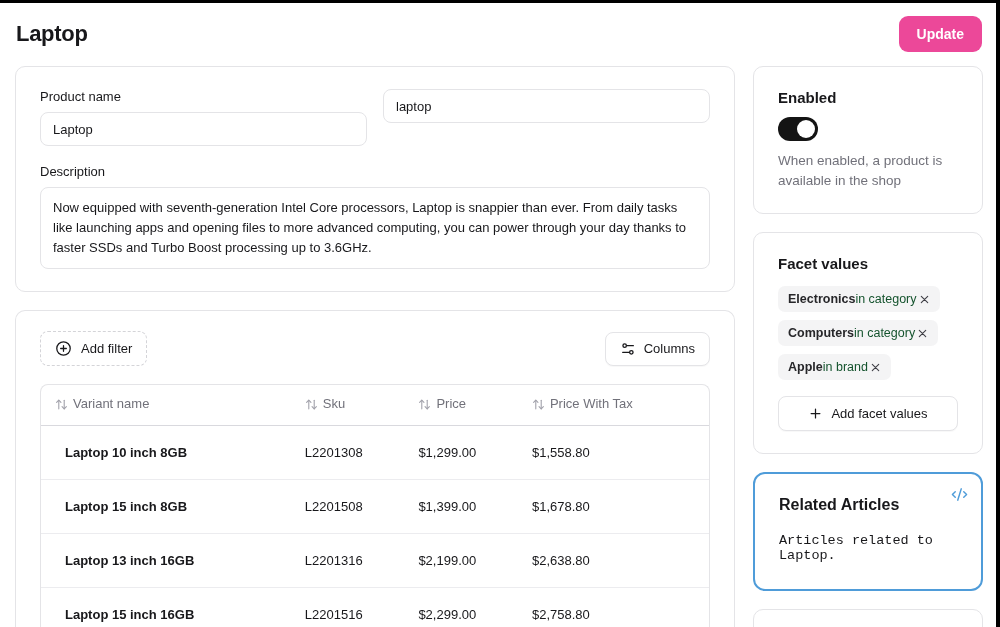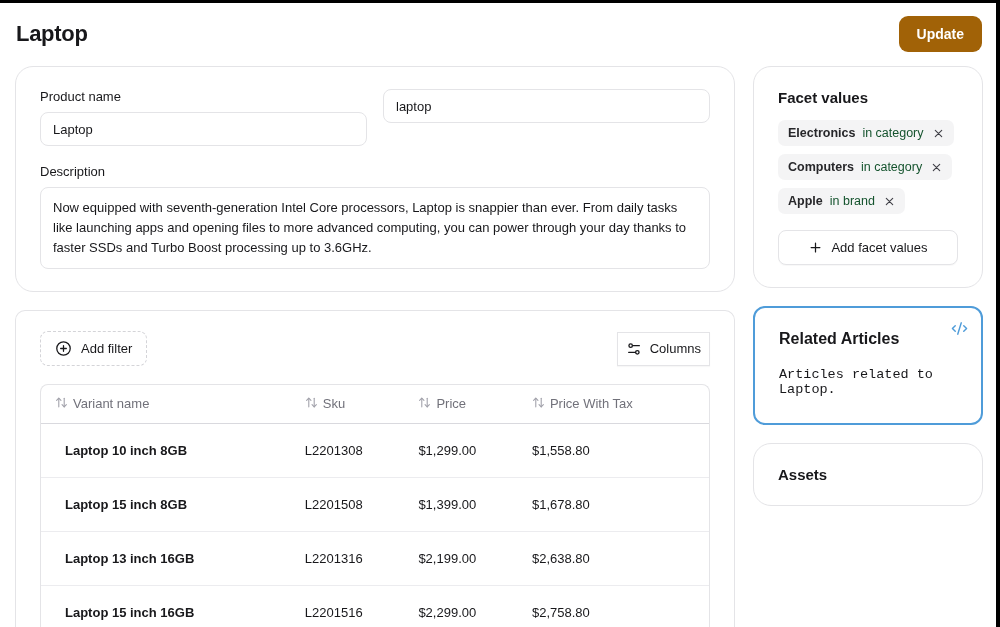--- a/index.html
+++ b/index.html
@@ -17,7 +17,7 @@
   }
   .page-title { font-size:22px; font-weight:800; letter-spacing:-0.3px; }
   .btn-update {
-    background:#a16207; color:#fff; border:none; border-radius:9px;
+    background:#ec4899; color:#fff; border:none; border-radius:9px;
     font-size:14px; font-weight:700; padding:10px 18px; cursor:default;
     font-family:inherit;
   }

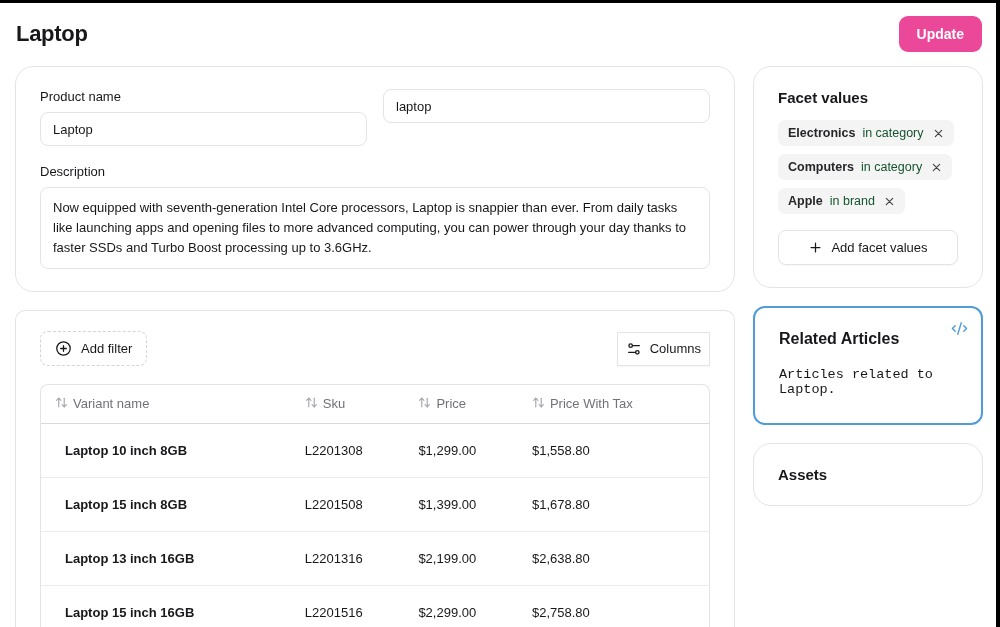--- a/index.html
+++ b/index.html
@@ -27,7 +27,7 @@
   .col-right { width:230px; flex:0 0 230px; display:flex; flex-direction:column; gap:18px; }
 
   .card {
-    background:#fff; border:1px solid #e4e4e7; border-radius:18px;
+    background:#fff; border:1px solid #e4e4e7; border-radius:10px;
     padding:22px 24px;
   }
 

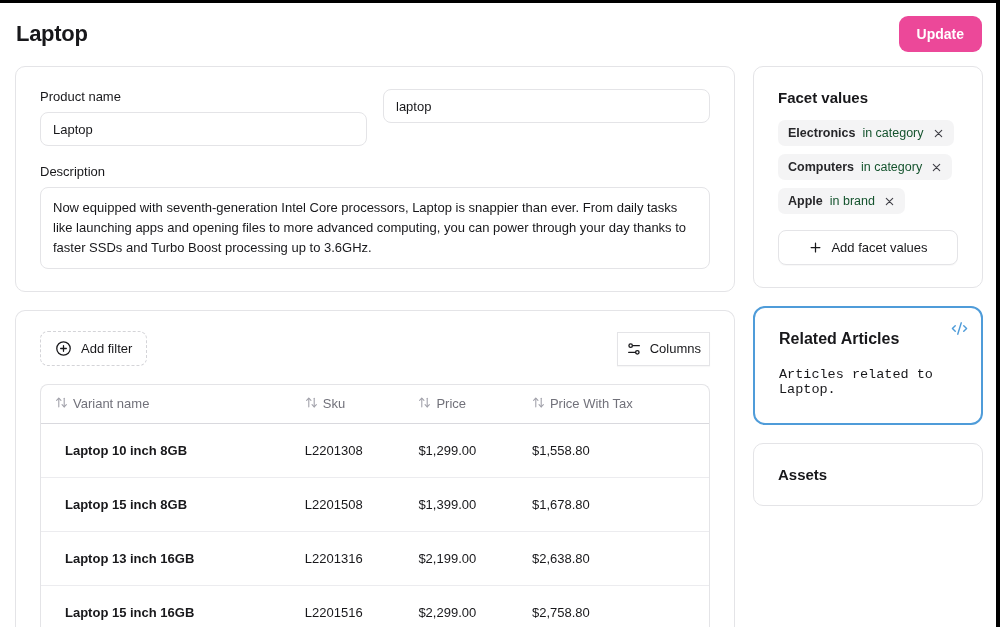--- a/index.html
+++ b/index.html
@@ -262,6 +262,13 @@
 
   <div class="col-right">
 
+    <div class="card">
+      <div class="card-heading">Enabled</div>
+      <div class="toggle on">
+          <div class="knob"></div>
+        </div>
+      <div class="help-text">When enabled, a product is available in the shop</div>
+    </div>
 
     <div class="card">
       <div class="card-heading">Facet values</div>

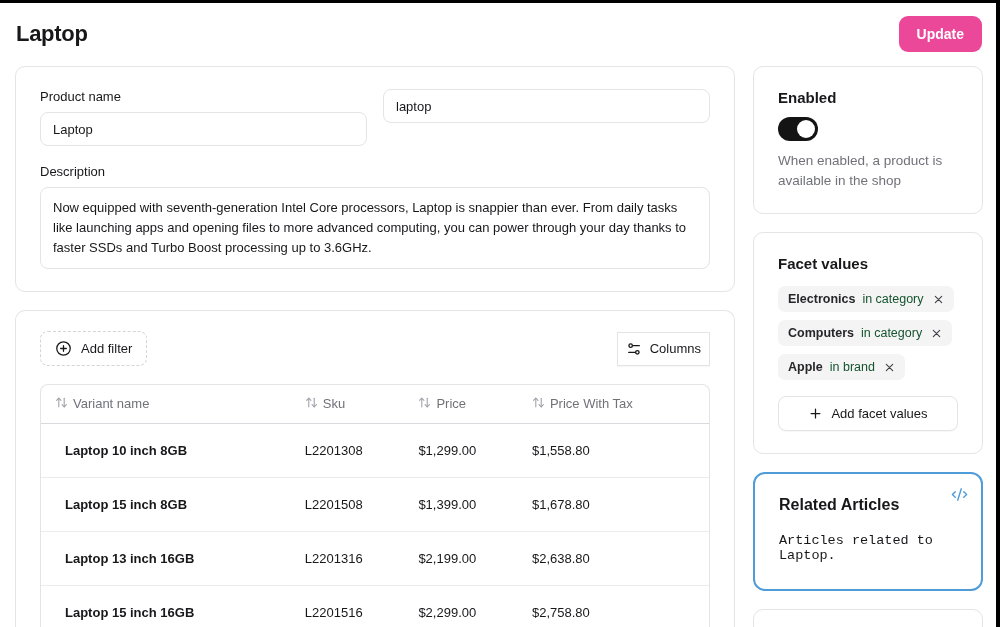--- a/index.html
+++ b/index.html
@@ -96,7 +96,7 @@
 
   .chips { display:flex; flex-direction:column; align-items:flex-start; gap:8px; margin-top:14px; }
   .chip {
-    display:inline-flex; align-items:center; gap:7px; background:#f4f4f5;
+    display:inline-flex; align-items:center; background:#f4f4f5;
     border-radius:7px; padding:6px 10px; cursor:default;
   }
   .chip-value { font-size:12.5px; font-weight:600; color:#27272a; }

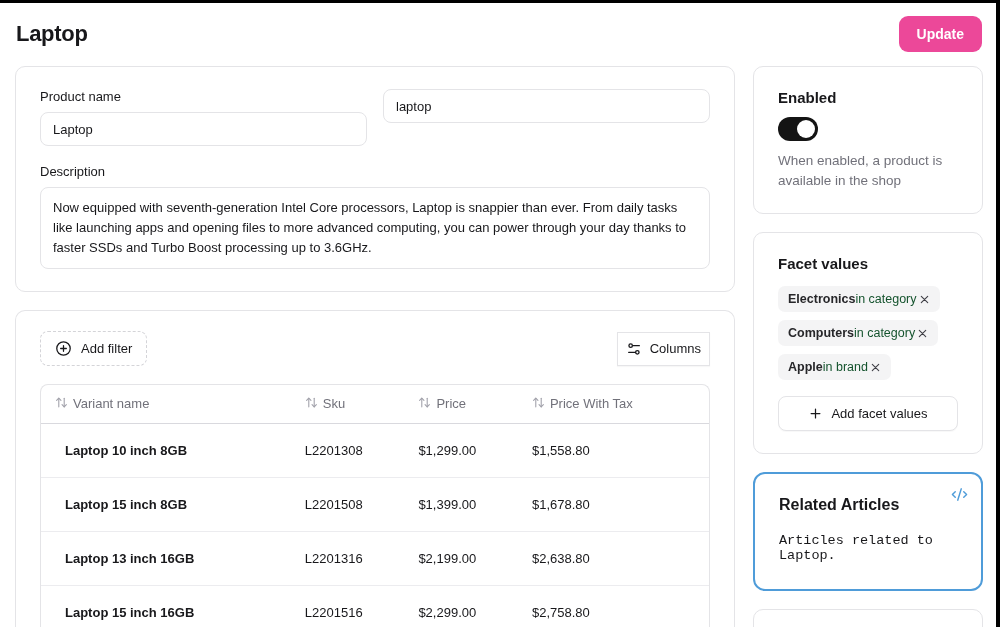--- a/index.html
+++ b/index.html
@@ -57,8 +57,8 @@
   }
   .btn-columns {
     display:inline-flex; align-items:center; gap:8px;
-    border:1px solid #e4e4e7; background:#fff; border-radius:0;
-    padding:8px 8px; font-size:13px; font-weight:500; color:#18181b;
+    border:1px solid #e4e4e7; background:#fff; border-radius:8px;
+    padding:8px 14px; font-size:13px; font-weight:500; color:#18181b;
     font-family:inherit; cursor:pointer; box-shadow:0 1px 1px rgba(0,0,0,0.03);
   }
   .icon { display:inline-flex; align-items:center; }

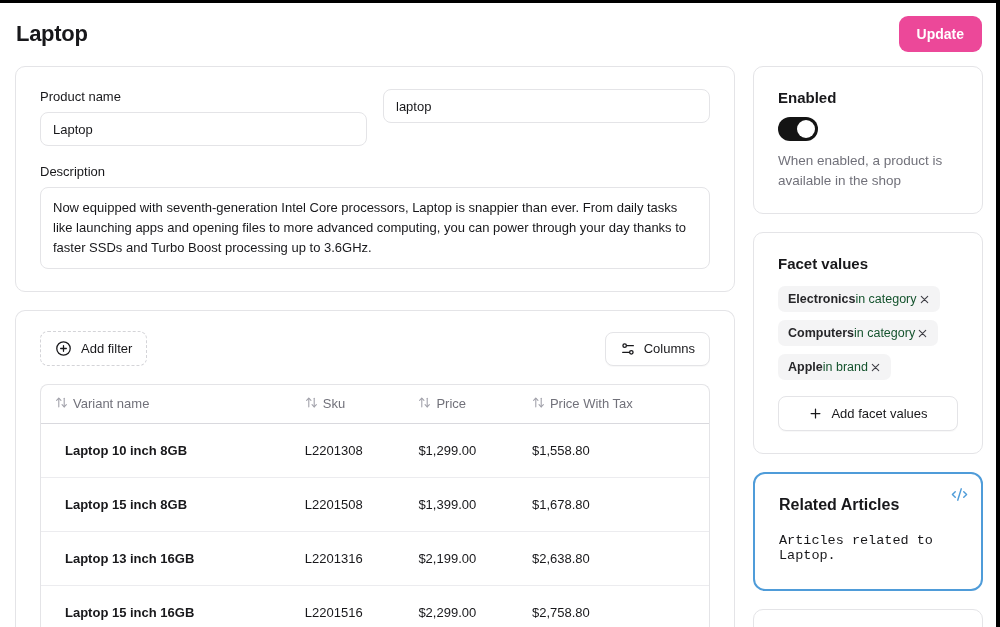--- a/index.html
+++ b/index.html
@@ -70,7 +70,7 @@
     text-align:left; font-size:13px; font-weight:500; color:#71717a;
     padding:11px 10px; border-bottom:1px solid #d9d9de; white-space:nowrap;
   }
-  thead th .th-inner { display:inline-flex; align-items:flex-start; gap:5px; }
+  thead th .th-inner { display:inline-flex; align-items:flex-end; gap:5px; }
   thead th:first-child { padding-left:14px; }
   tbody td {
     font-size:13px; color:#18181b; padding:19px 10px; border-bottom:1px solid #ececef;

